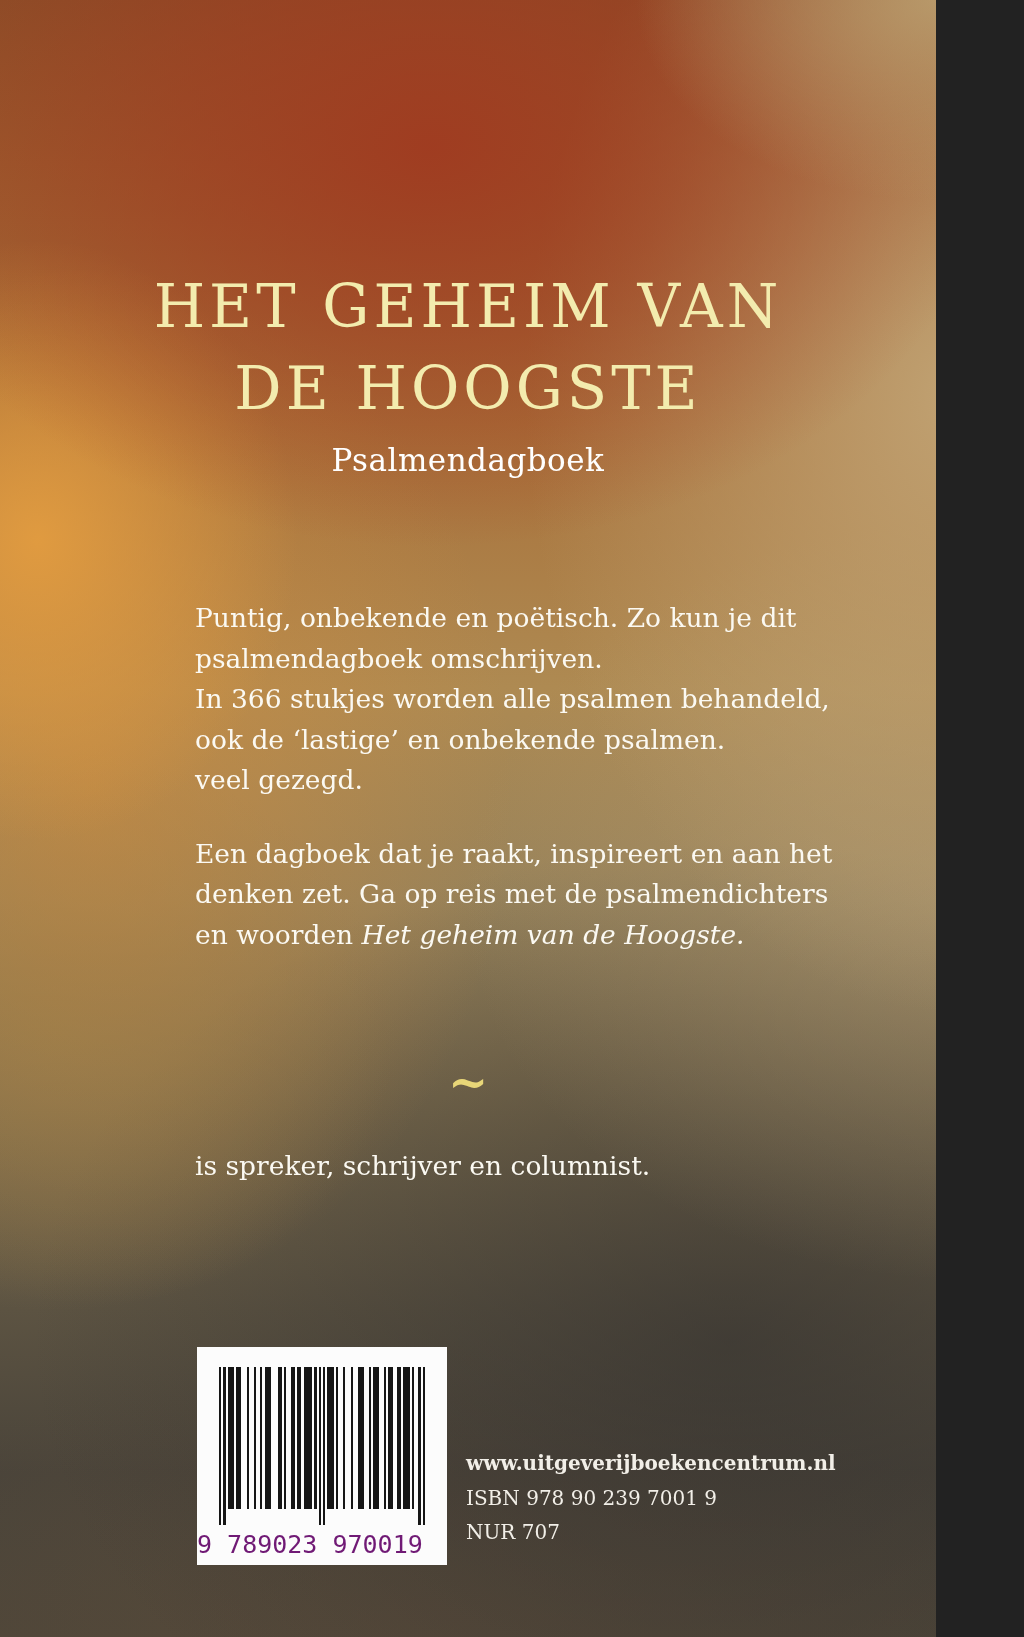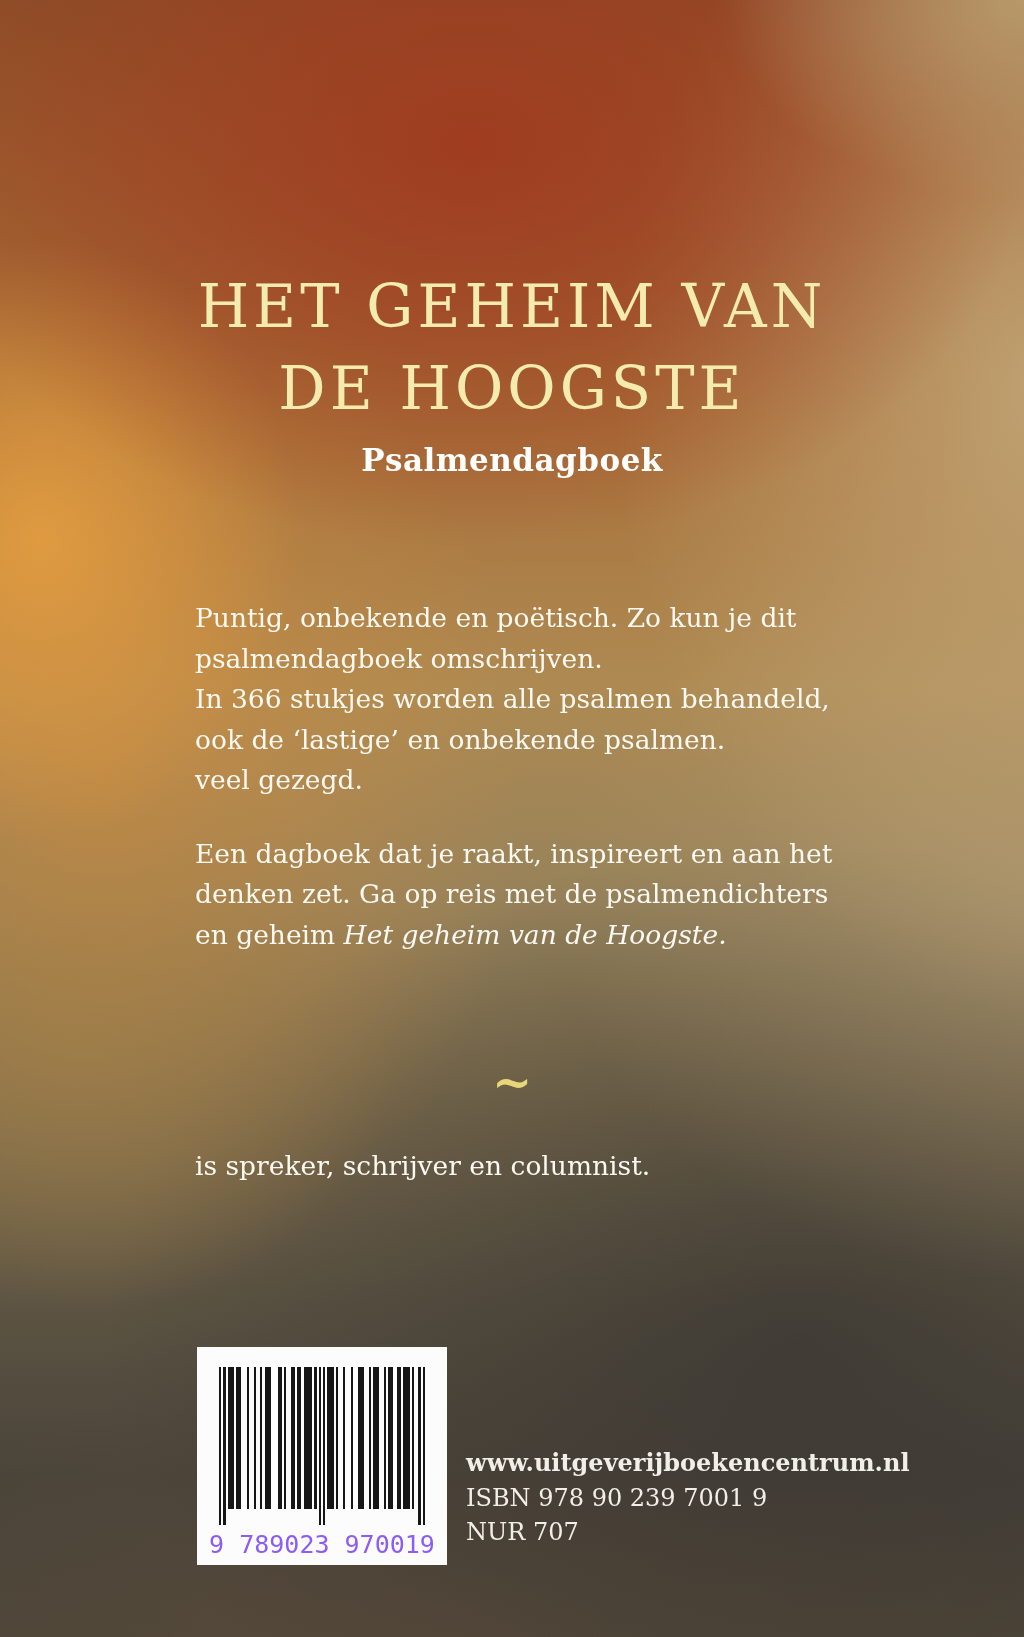--- a/index.html
+++ b/index.html
@@ -4,7 +4,7 @@
 <style>
   html,body{margin:0;padding:0;background:#222;}
   .page{
-    position:relative;width:1024px;height:1637px;overflow:hidden;
+    position:relative;width:936px;height:1637px;overflow:hidden;
     font-family:"DejaVu Serif", serif;
     background:
       radial-gradient(ellipse 300px 200px at 100% 0%, rgba(188,160,112,0.85) 0%, rgba(188,160,112,0) 100%),

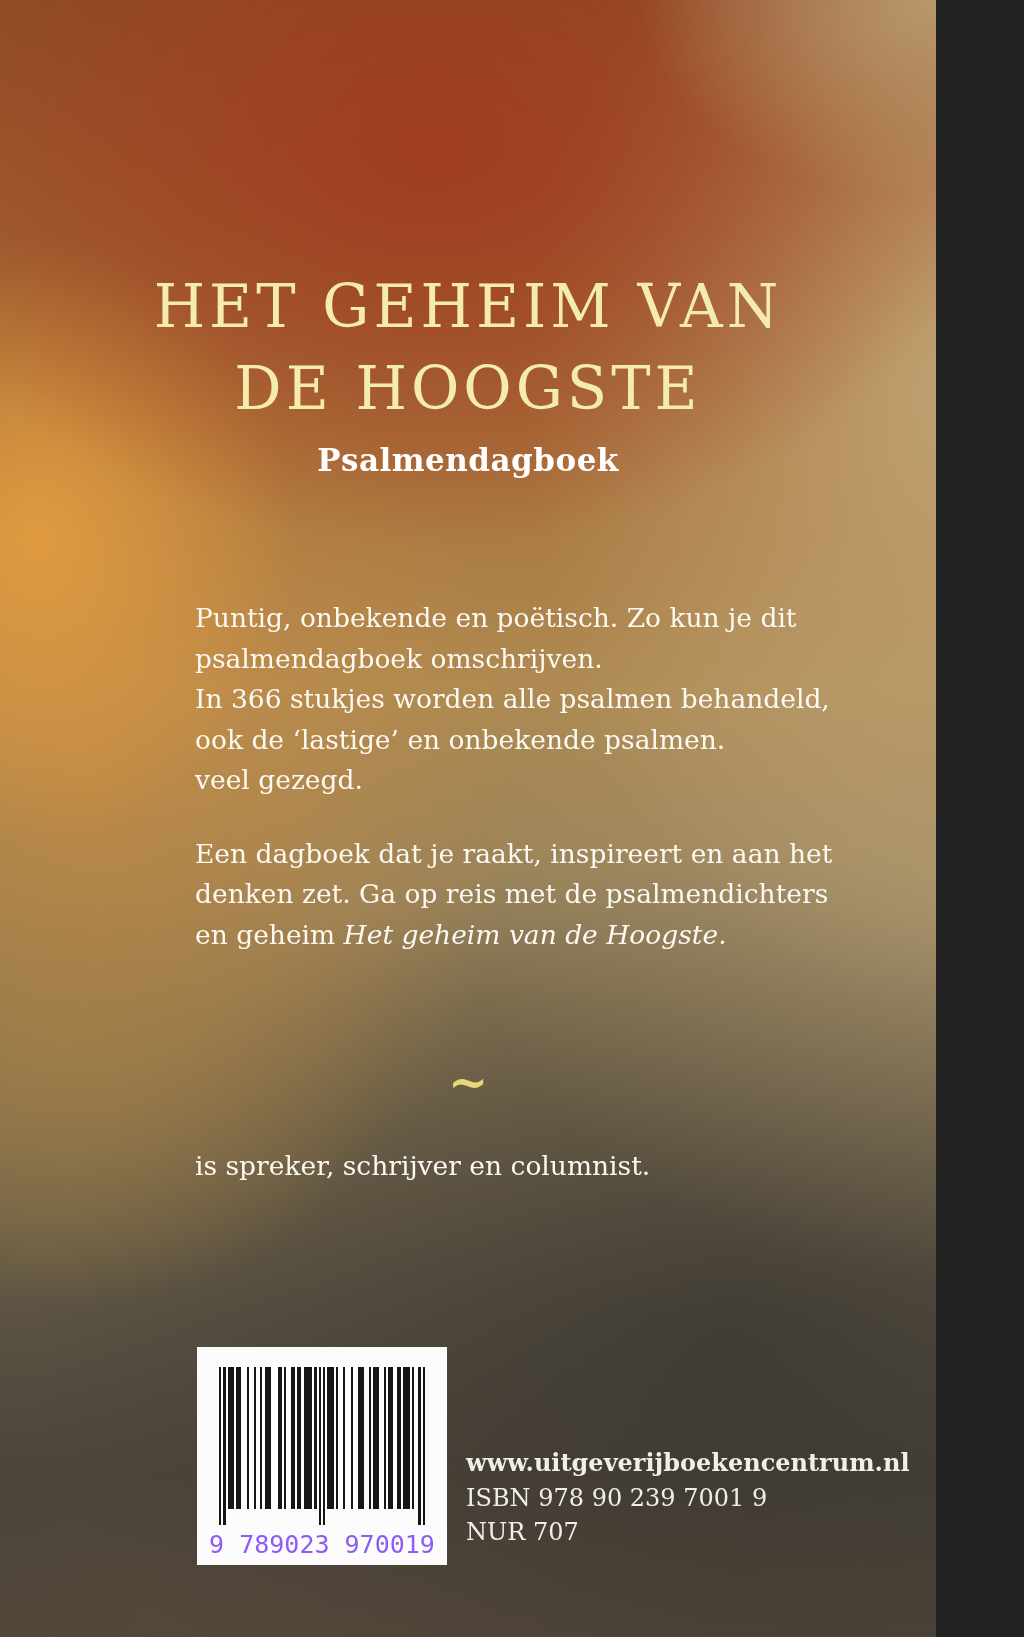--- a/index.html
+++ b/index.html
@@ -25,7 +25,7 @@
   }
   h1{margin:0;font-weight:400;}
   .subtitle{
-    margin-top:12px;font-size:31px;font-weight:bold;color:#ffffff;letter-spacing:0.5px;
+    margin-top:12px;font-size:31px;font-weight:normal;color:#ffffff;letter-spacing:0.5px;
   }
   .blurb{position:absolute;left:195px;top:598px;width:700px;color:#fbf9f2;}
   .line{white-space:nowrap;font-size:26.5px;line-height:40.5px;}

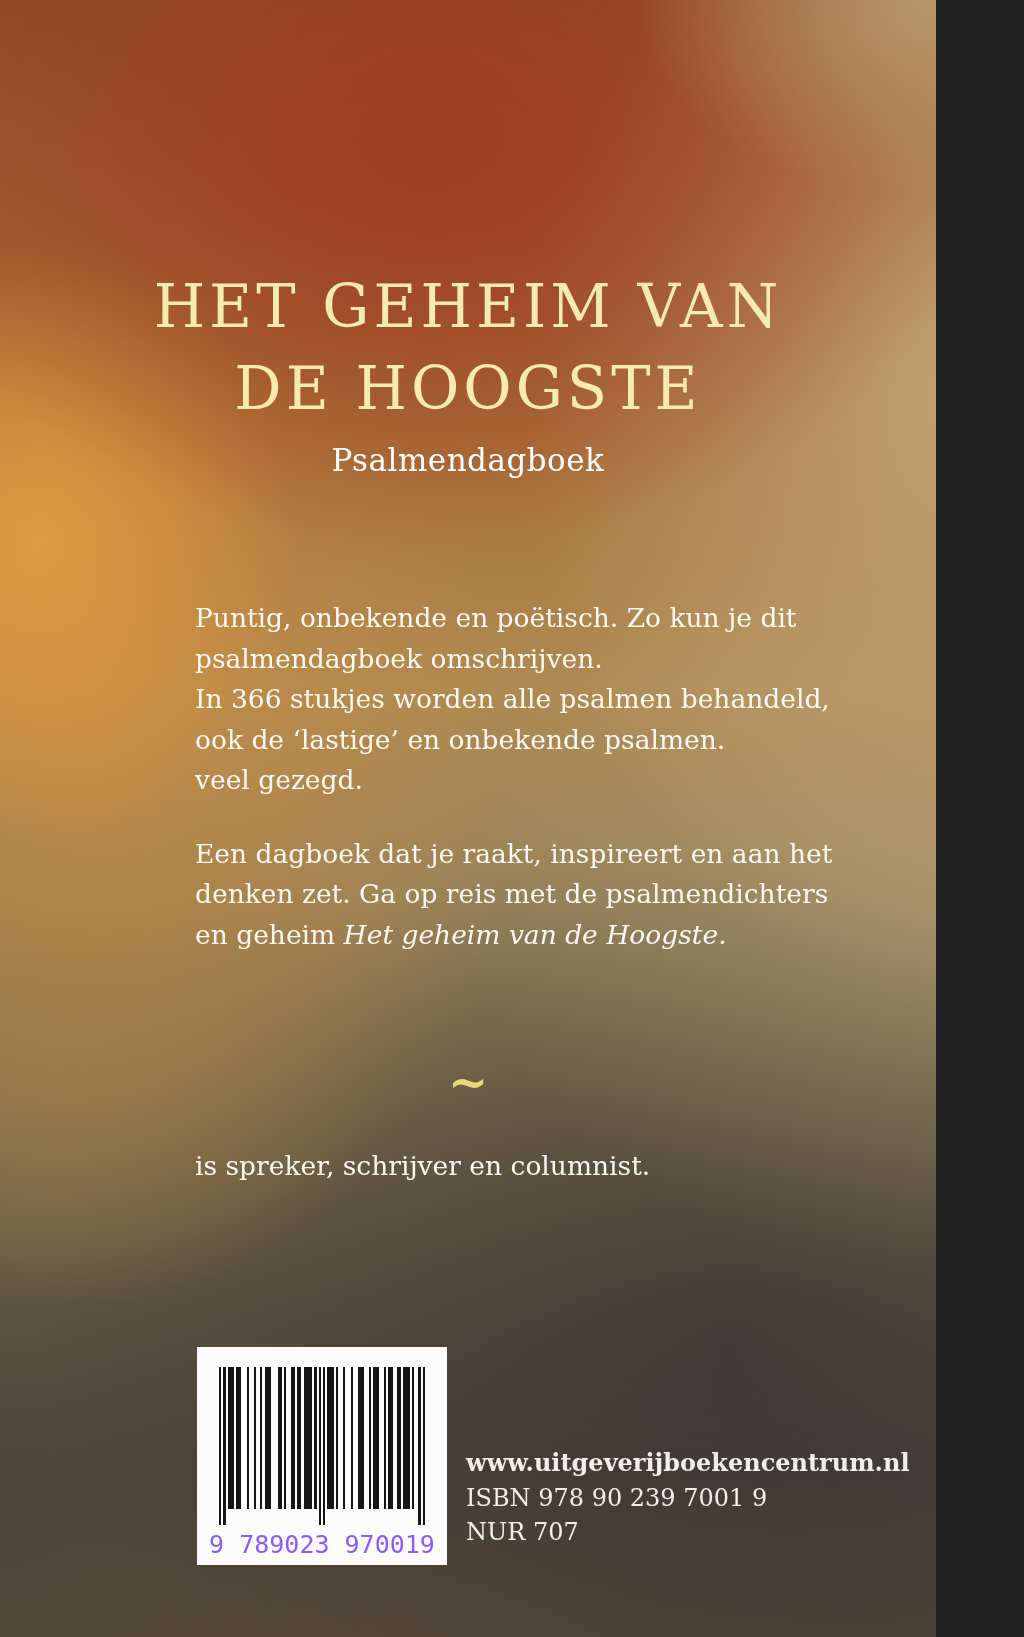--- a/index.html
+++ b/index.html
@@ -76,7 +76,7 @@
     <div class="para2">
       <div class="line">Een dagboek dat je raakt, inspireert en aan het</div>
       <div class="line">denken zet. Ga op reis met de psalmendichters</div>
-      <div class="line"><span>en geheim </span><span class="italic">Het geheim van de Hoogste.</span></div>
+      <div class="line"><span>en woorden </span><span class="italic">Het geheim van de Hoogste.</span></div>
     </div>
   </section>
 

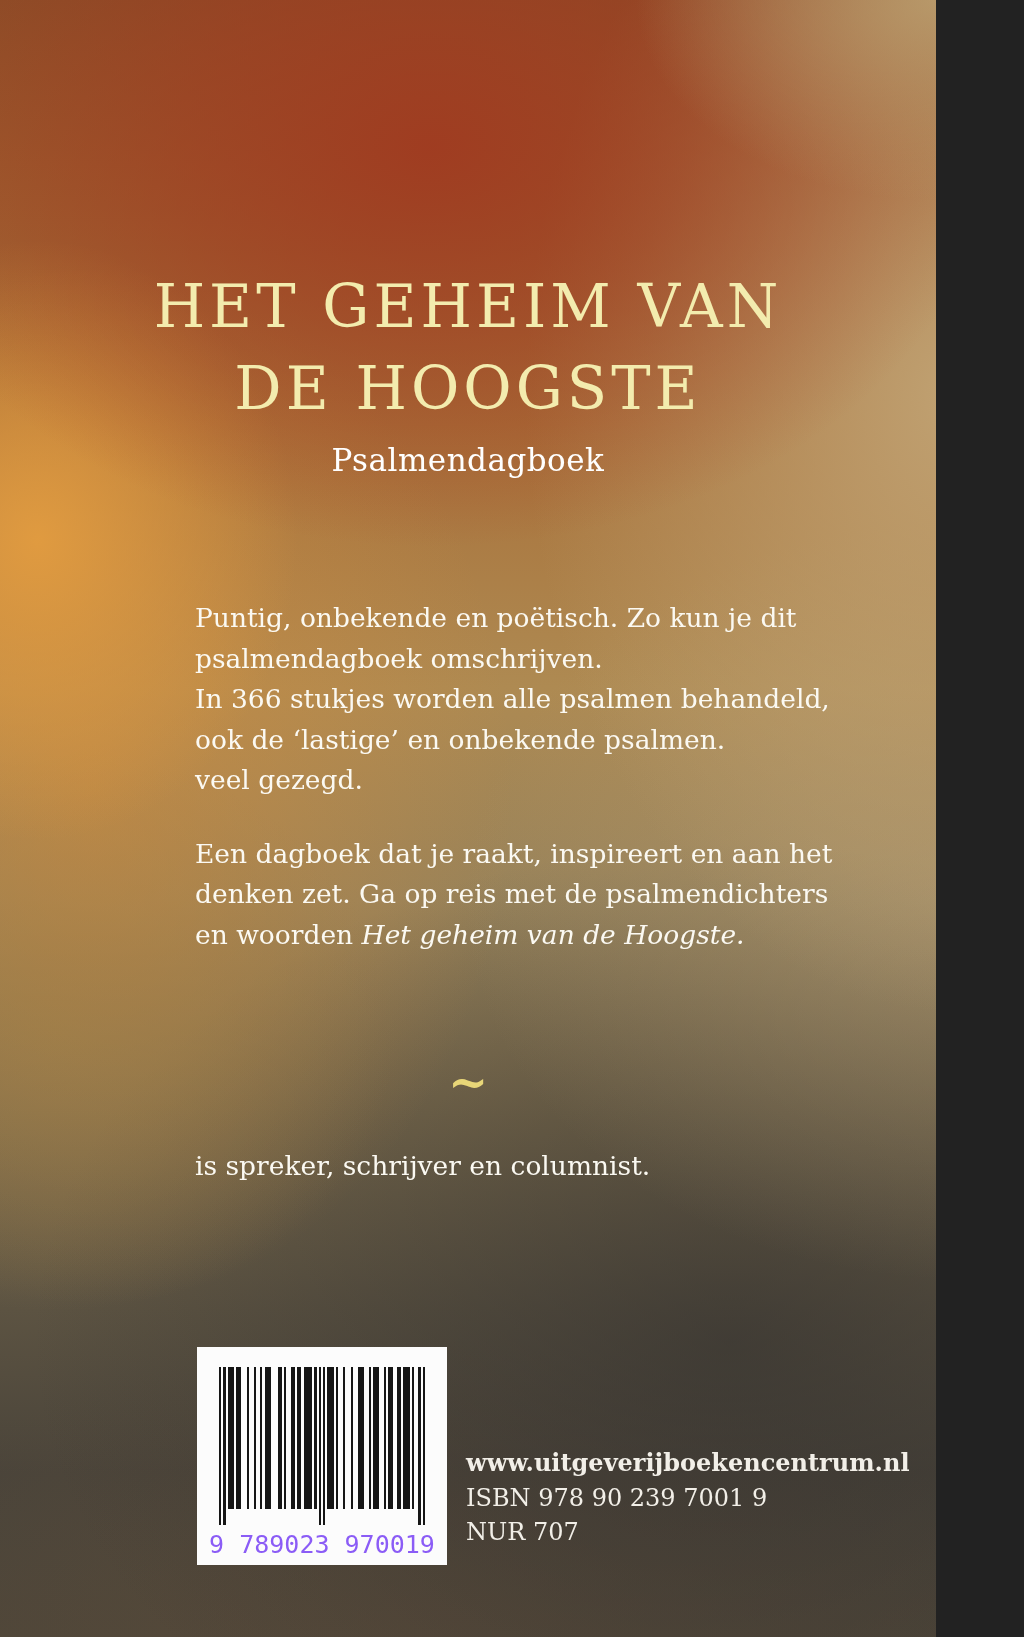--- a/index.html
+++ b/index.html
@@ -49,7 +49,7 @@
     letter-spacing:0;
   }
   .publisher{position:absolute;left:466px;top:1446px;color:#f2efe8;}
-  .publisher div{font-size:24px;line-height:34.5px;white-space:nowrap;}
+  .publisher div{font-size:20px;line-height:34.5px;white-space:nowrap;}
   .publisher .site{font-weight:bold;}
 </style>
 </head>

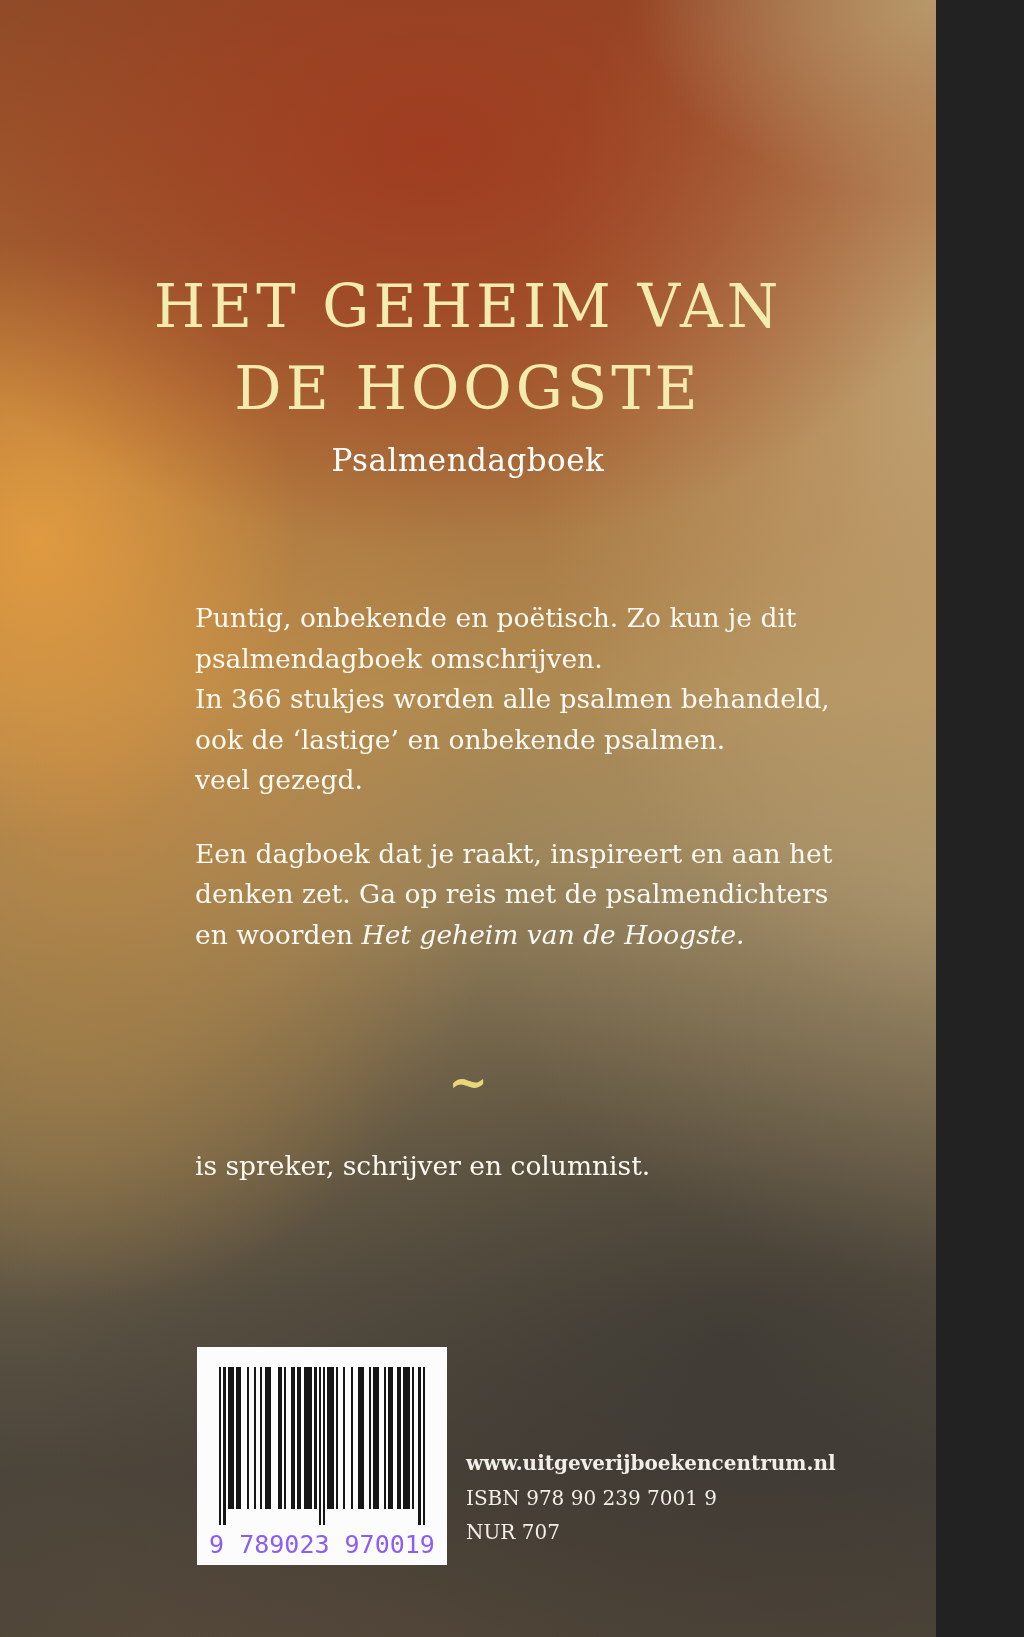--- a/index.html
+++ b/index.html
@@ -44,8 +44,8 @@
   .bar{position:absolute;top:0;height:142px;background:#161616;}
   .bar.guard{height:158px;}
   .barcode-digits{
-    position:absolute;bottom:6px;left:0;width:100%;text-align:center;
-    font-family:"DejaVu Sans Mono", monospace;font-size:25px;color:#8b5cf6;
+    position:absolute;bottom:6px;left:0;width:100%;
+    font-family:"DejaVu Sans Mono", monospace;font-size:25px;color:#701a75;
     letter-spacing:0;
   }
   .publisher{position:absolute;left:466px;top:1446px;color:#f2efe8;}

